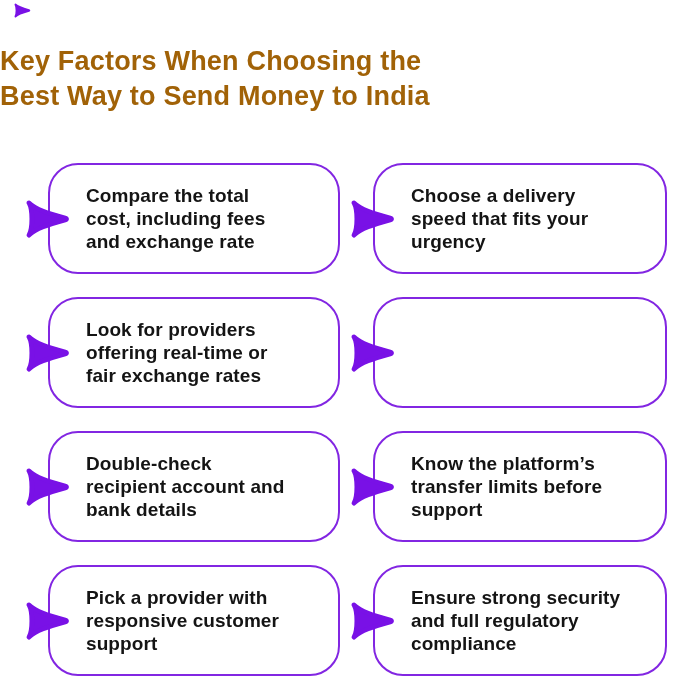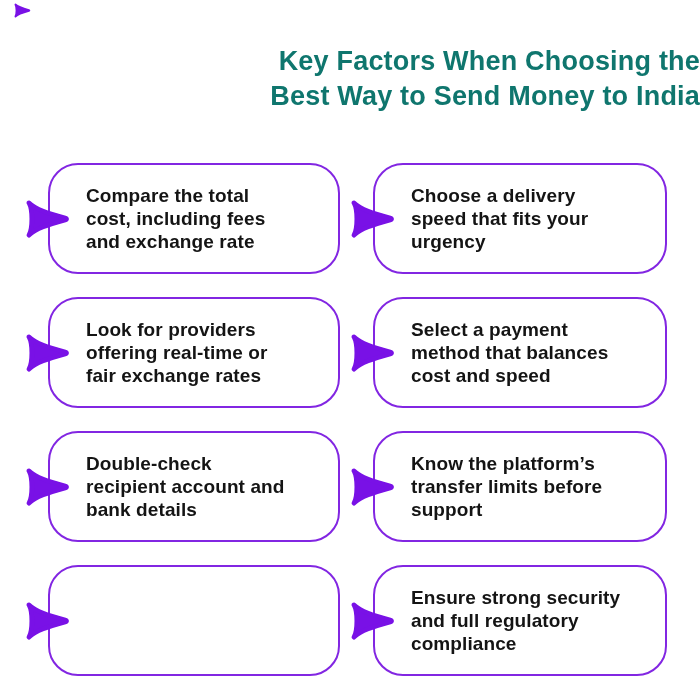--- a/index.html
+++ b/index.html
@@ -31,8 +31,8 @@
     top: 44px;
     left: 0;
     width: 700px;
-    text-align: right;
-    color: #0f766e;
+    text-align: left;
+    color: #a16207;
     font-size: 27px;
     line-height: 35px;
     font-weight: 800;

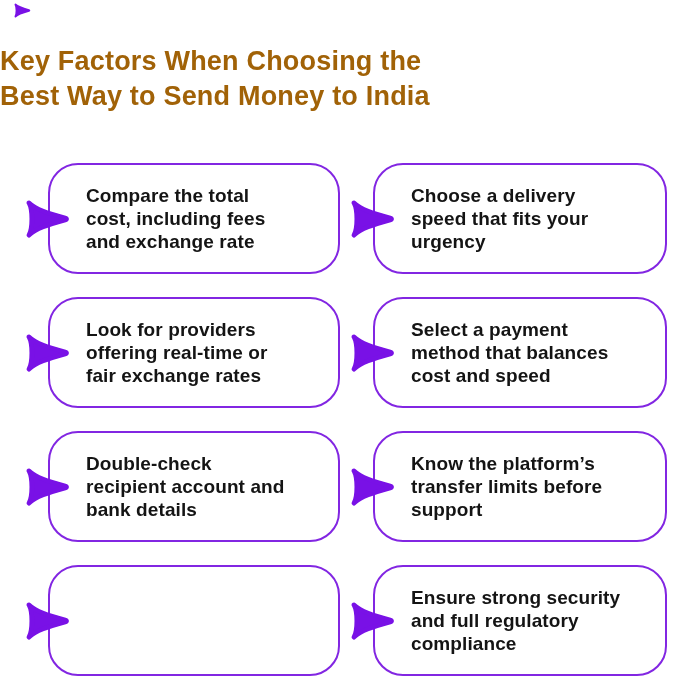--- a/index.html
+++ b/index.html
@@ -139,9 +139,6 @@
         <path d="M4,3 C11,10 24,14 42,19 C44,19.6 44,20.4 42,21 C24,26 11,30 4,37 C8,30 8,10 4,3 Z" fill="#7911E6" stroke="#7911E6" stroke-width="5" stroke-linejoin="round" stroke-linecap="round"></path>
       </svg>
     </span>
-    <p class="card-text">Select a payment
-method that balances
-cost and speed</p>
   </div>
 
   <div class="card">

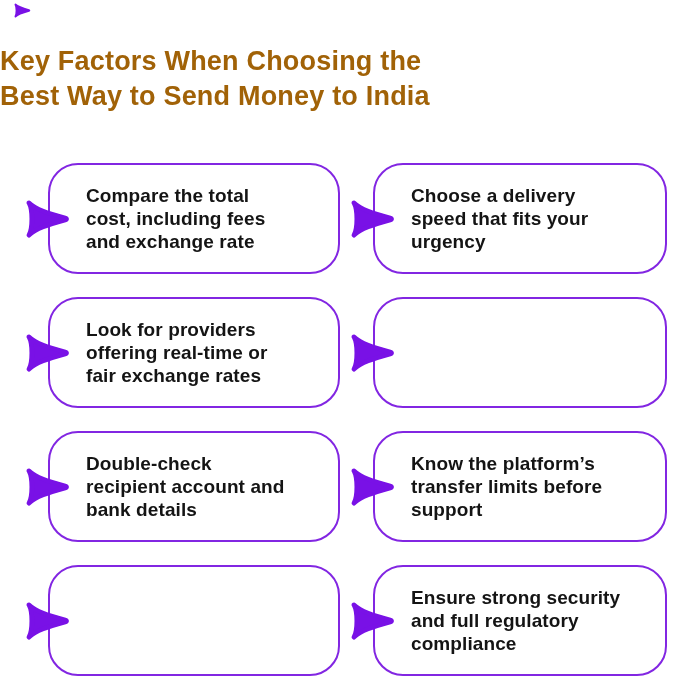--- a/index.html
+++ b/index.html
@@ -169,6 +169,9 @@
         <path d="M4,3 C11,10 24,14 42,19 C44,19.6 44,20.4 42,21 C24,26 11,30 4,37 C8,30 8,10 4,3 Z" fill="#7911E6" stroke="#7911E6" stroke-width="5" stroke-linejoin="round" stroke-linecap="round"></path>
       </svg>
     </span>
+    <p class="card-text">Pick a provider with
+responsive customer
+support</p>
   </div>
 
   <div class="card">

